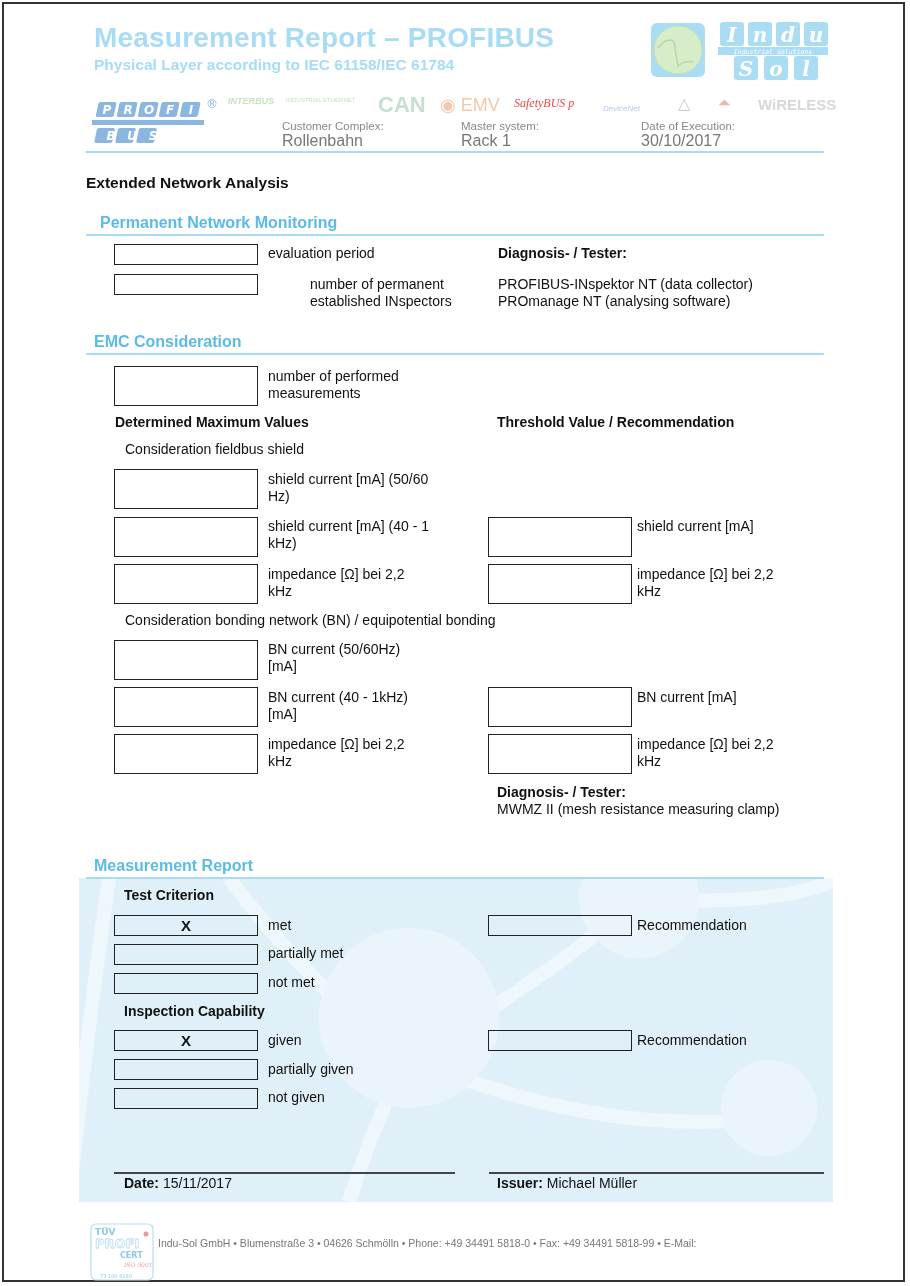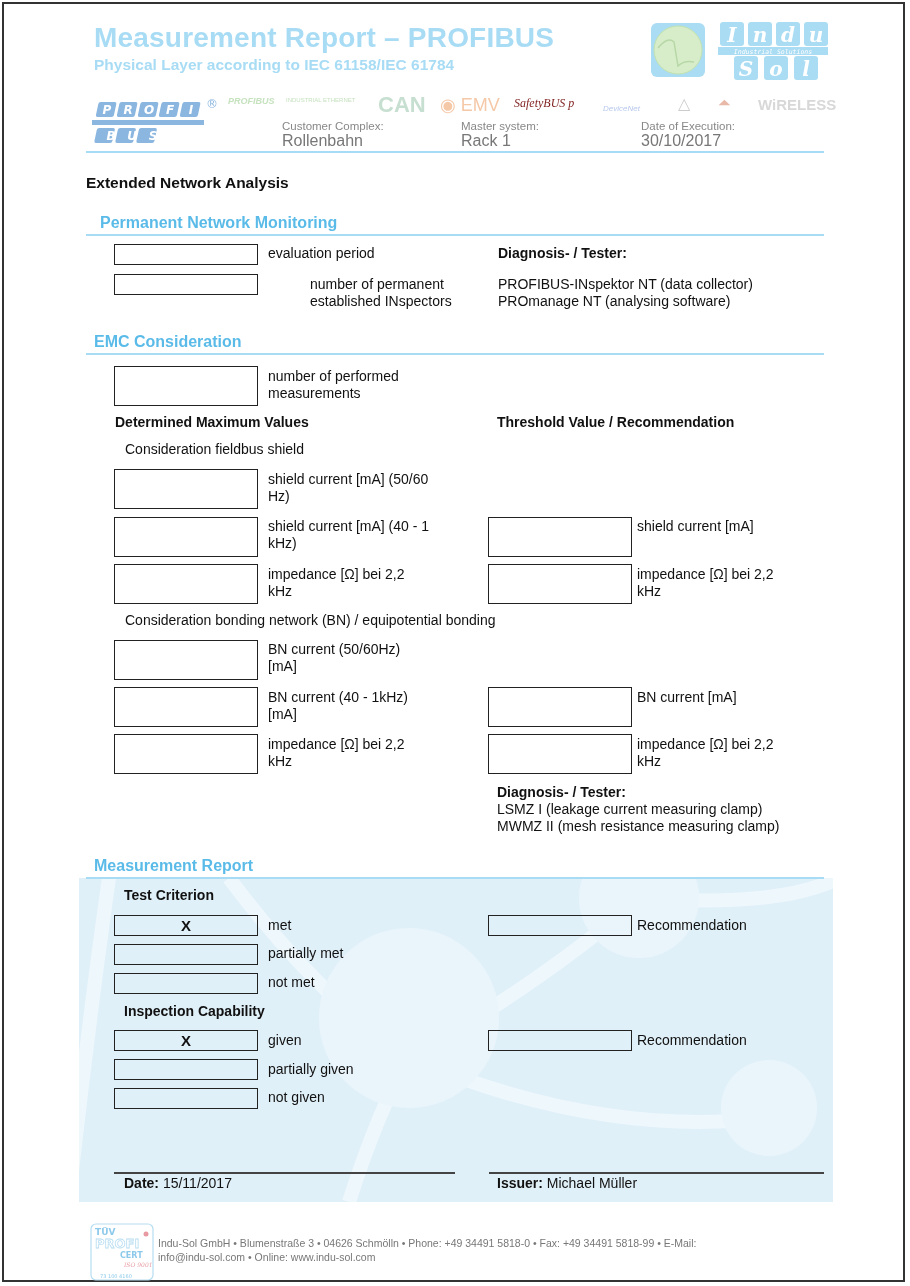--- a/index.html
+++ b/index.html
@@ -90,7 +90,7 @@
 </div>
 
 <div class="abs logos-strip">
-  <span class="abs" style="left:0;top:2px;font-size:9px;font-weight:bold;font-style:italic;color:#c6e2bf;">PROFIBUS</span>
+  <span class="abs" style="left:0;top:2px;font-size:9px;font-weight:bold;font-style:italic;color:#c6e2bf;">INTERBUS</span>
   <span class="abs" style="left:58px;top:3px;font-size:6px;color:#c6e2bf;width:70px;">INDUSTRIAL ETHERNET</span>
   <span class="abs" style="left:150px;top:-2px;font-size:22px;font-weight:bold;color:#c6dfd0;">CAN</span>
   <span class="abs" style="left:212px;top:0px;font-size:18px;color:#f5c8a8;">◉ <span>EMV</span></span>

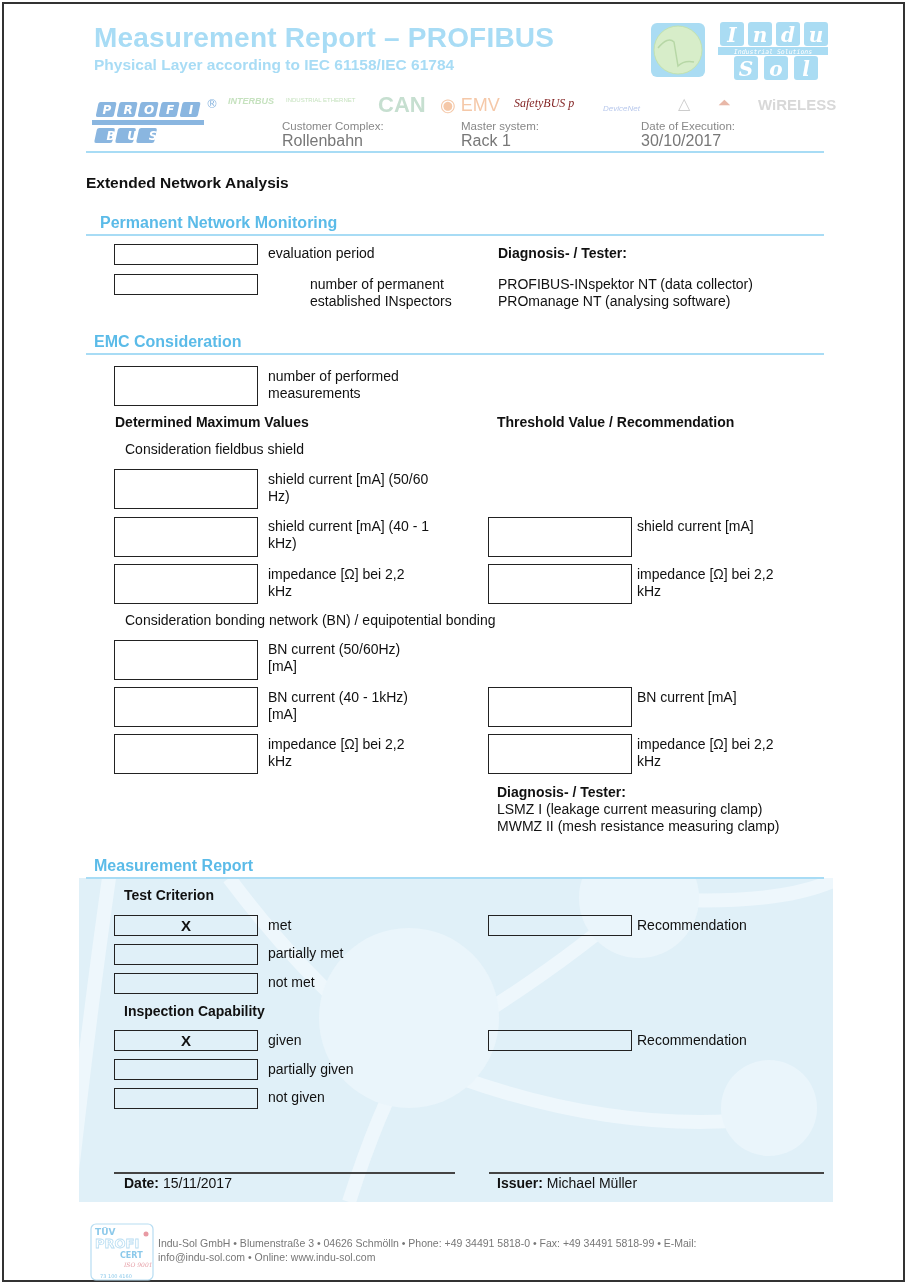--- a/index.html
+++ b/index.html
@@ -94,7 +94,7 @@
   <span class="abs" style="left:58px;top:3px;font-size:6px;color:#c6e2bf;width:70px;">INDUSTRIAL ETHERNET</span>
   <span class="abs" style="left:150px;top:-2px;font-size:22px;font-weight:bold;color:#c6dfd0;">CAN</span>
   <span class="abs" style="left:212px;top:0px;font-size:18px;color:#f5c8a8;">◉ <span>EMV</span></span>
-  <span class="abs" style="left:286px;top:2px;font-size:12px;font-style:italic;color:#7f1d1d;font-family:'Liberation Serif',serif;">SafetyBUS p</span>
+  <span class="abs" style="left:286px;top:2px;font-size:12px;font-style:italic;color:#ef4444;font-family:'Liberation Serif',serif;">SafetyBUS p</span>
   <span class="abs" style="left:375px;top:10px;font-size:8px;font-style:italic;color:#b8c8ec;">DeviceNet</span>
   <span class="abs" style="left:450px;top:0px;font-size:16px;color:#ccc;">△</span>
   <span class="abs" style="left:490px;top:0px;font-size:16px;color:#e8b8a8;">⏶</span>

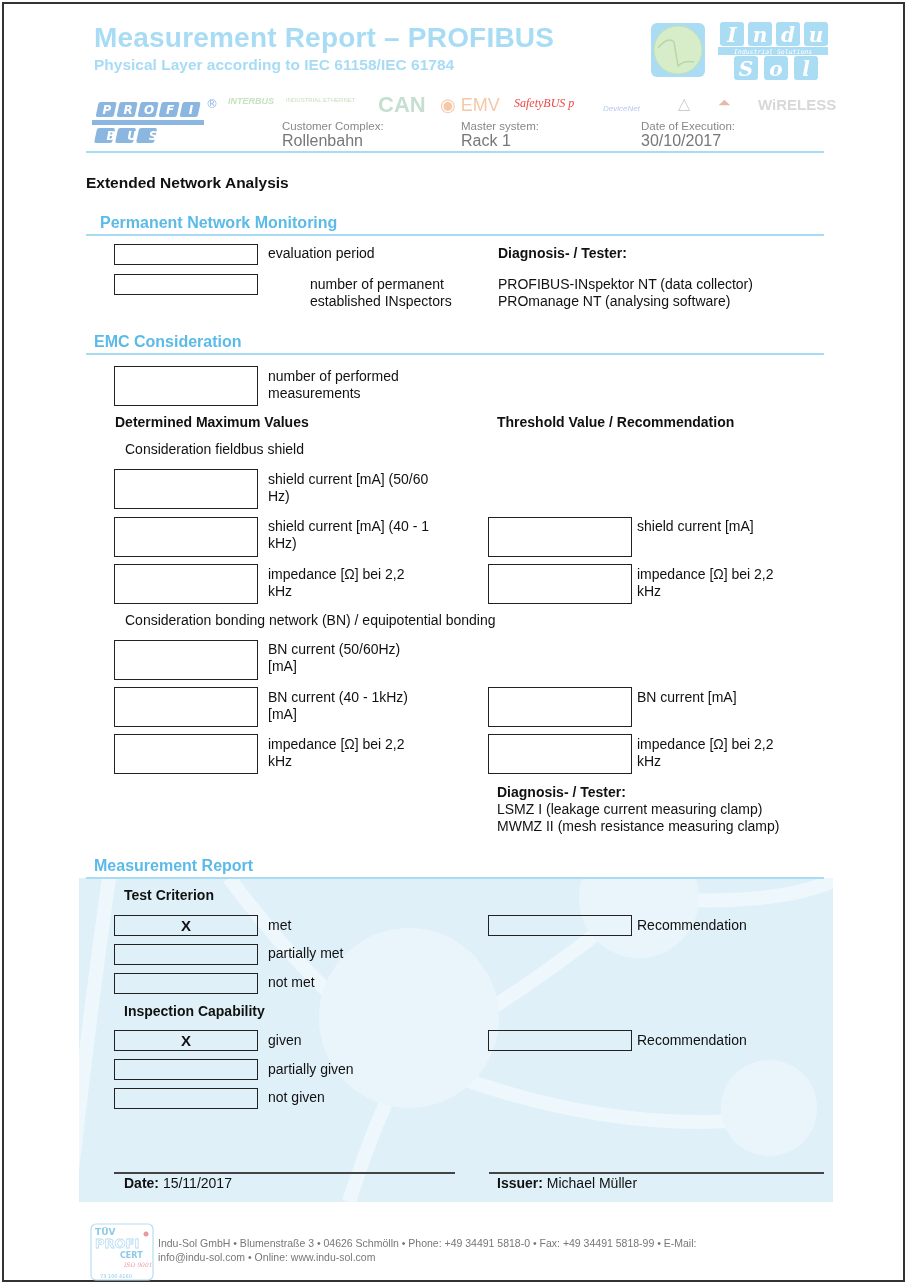--- a/index.html
+++ b/index.html
@@ -193,7 +193,6 @@
 
 <div class="abs txt" style="left:497px;top:784px;">
   <div class="bold">Diagnosis- / Tester:</div>
-  <div>LSMZ I (leakage current measuring clamp)</div>
   <div>MWMZ II (mesh resistance measuring clamp)</div>
 </div>
 

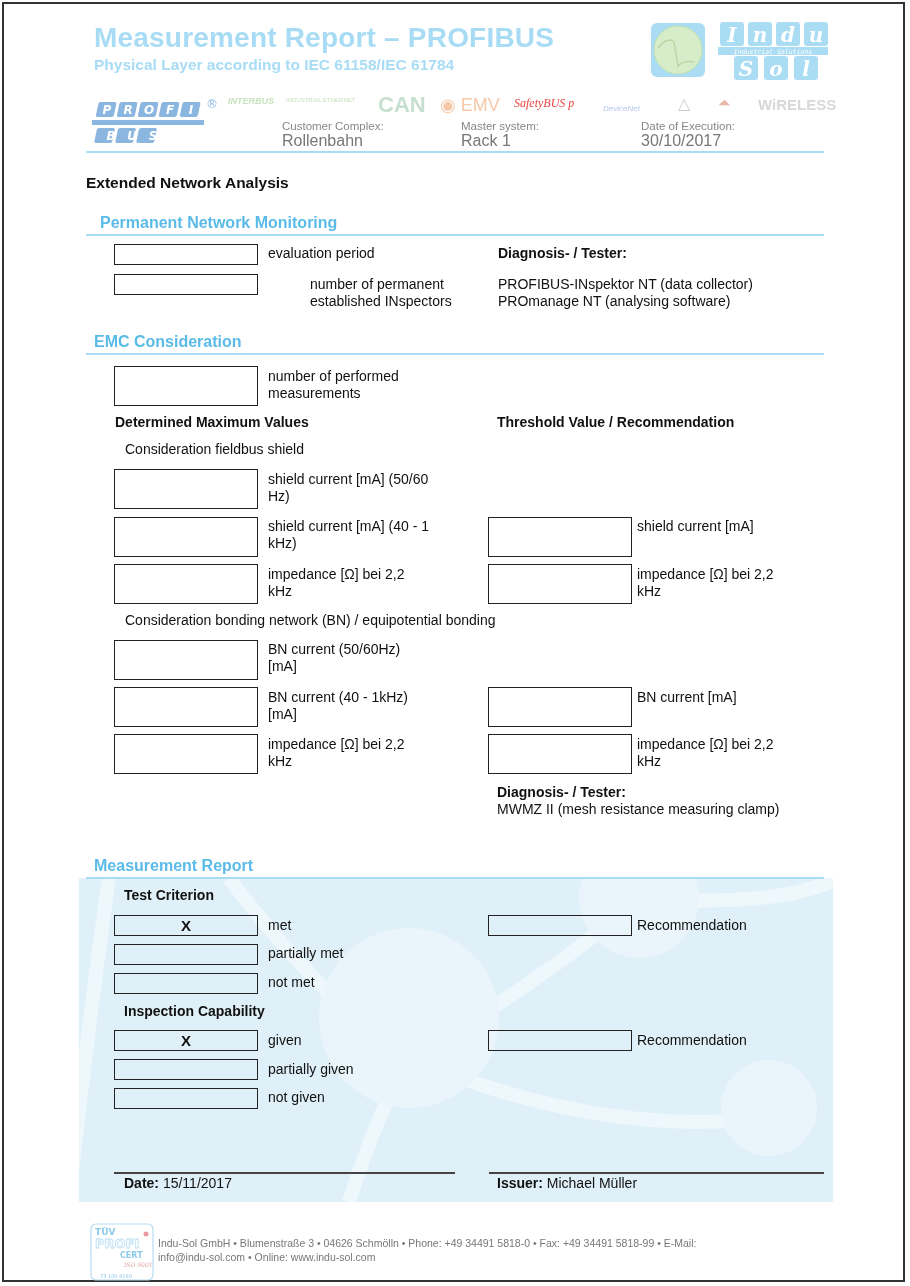--- a/index.html
+++ b/index.html
@@ -255,7 +255,6 @@
 </div>
 <div class="abs footer">
   <div>Indu-Sol GmbH • Blumenstraße 3 • 04626 Schmölln • Phone: +49 34491 5818-0 • Fax: +49 34491 5818-99 • E-Mail:</div>
-  <div>info@indu-sol.com • Online: www.indu-sol.com</div>
 </div>
 
 </body></html>

